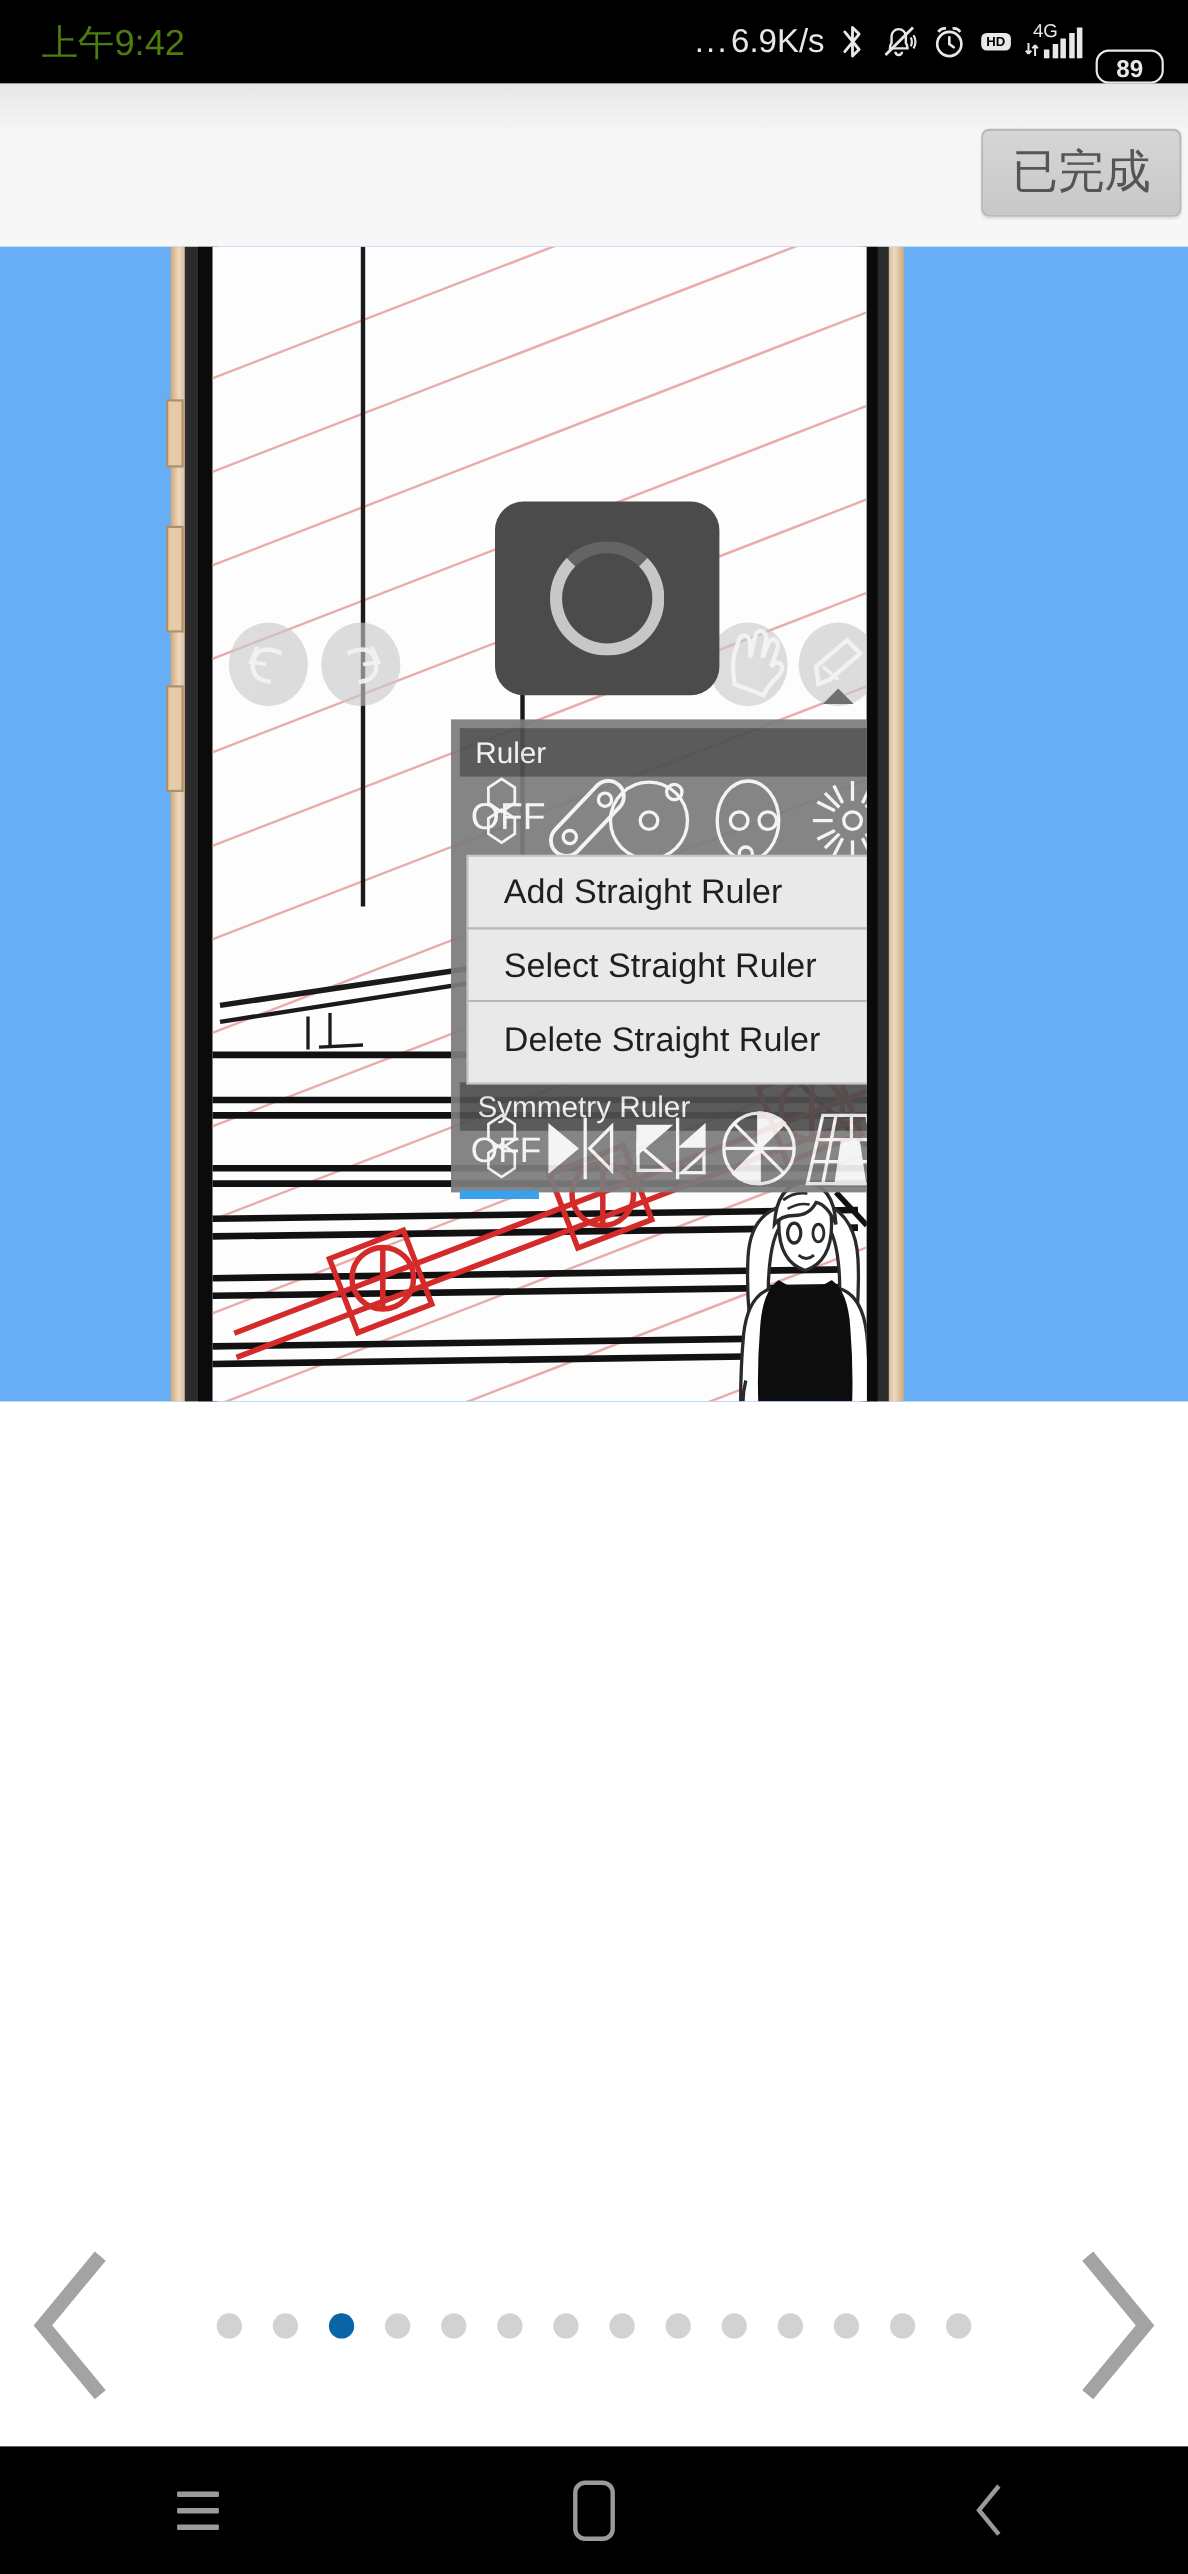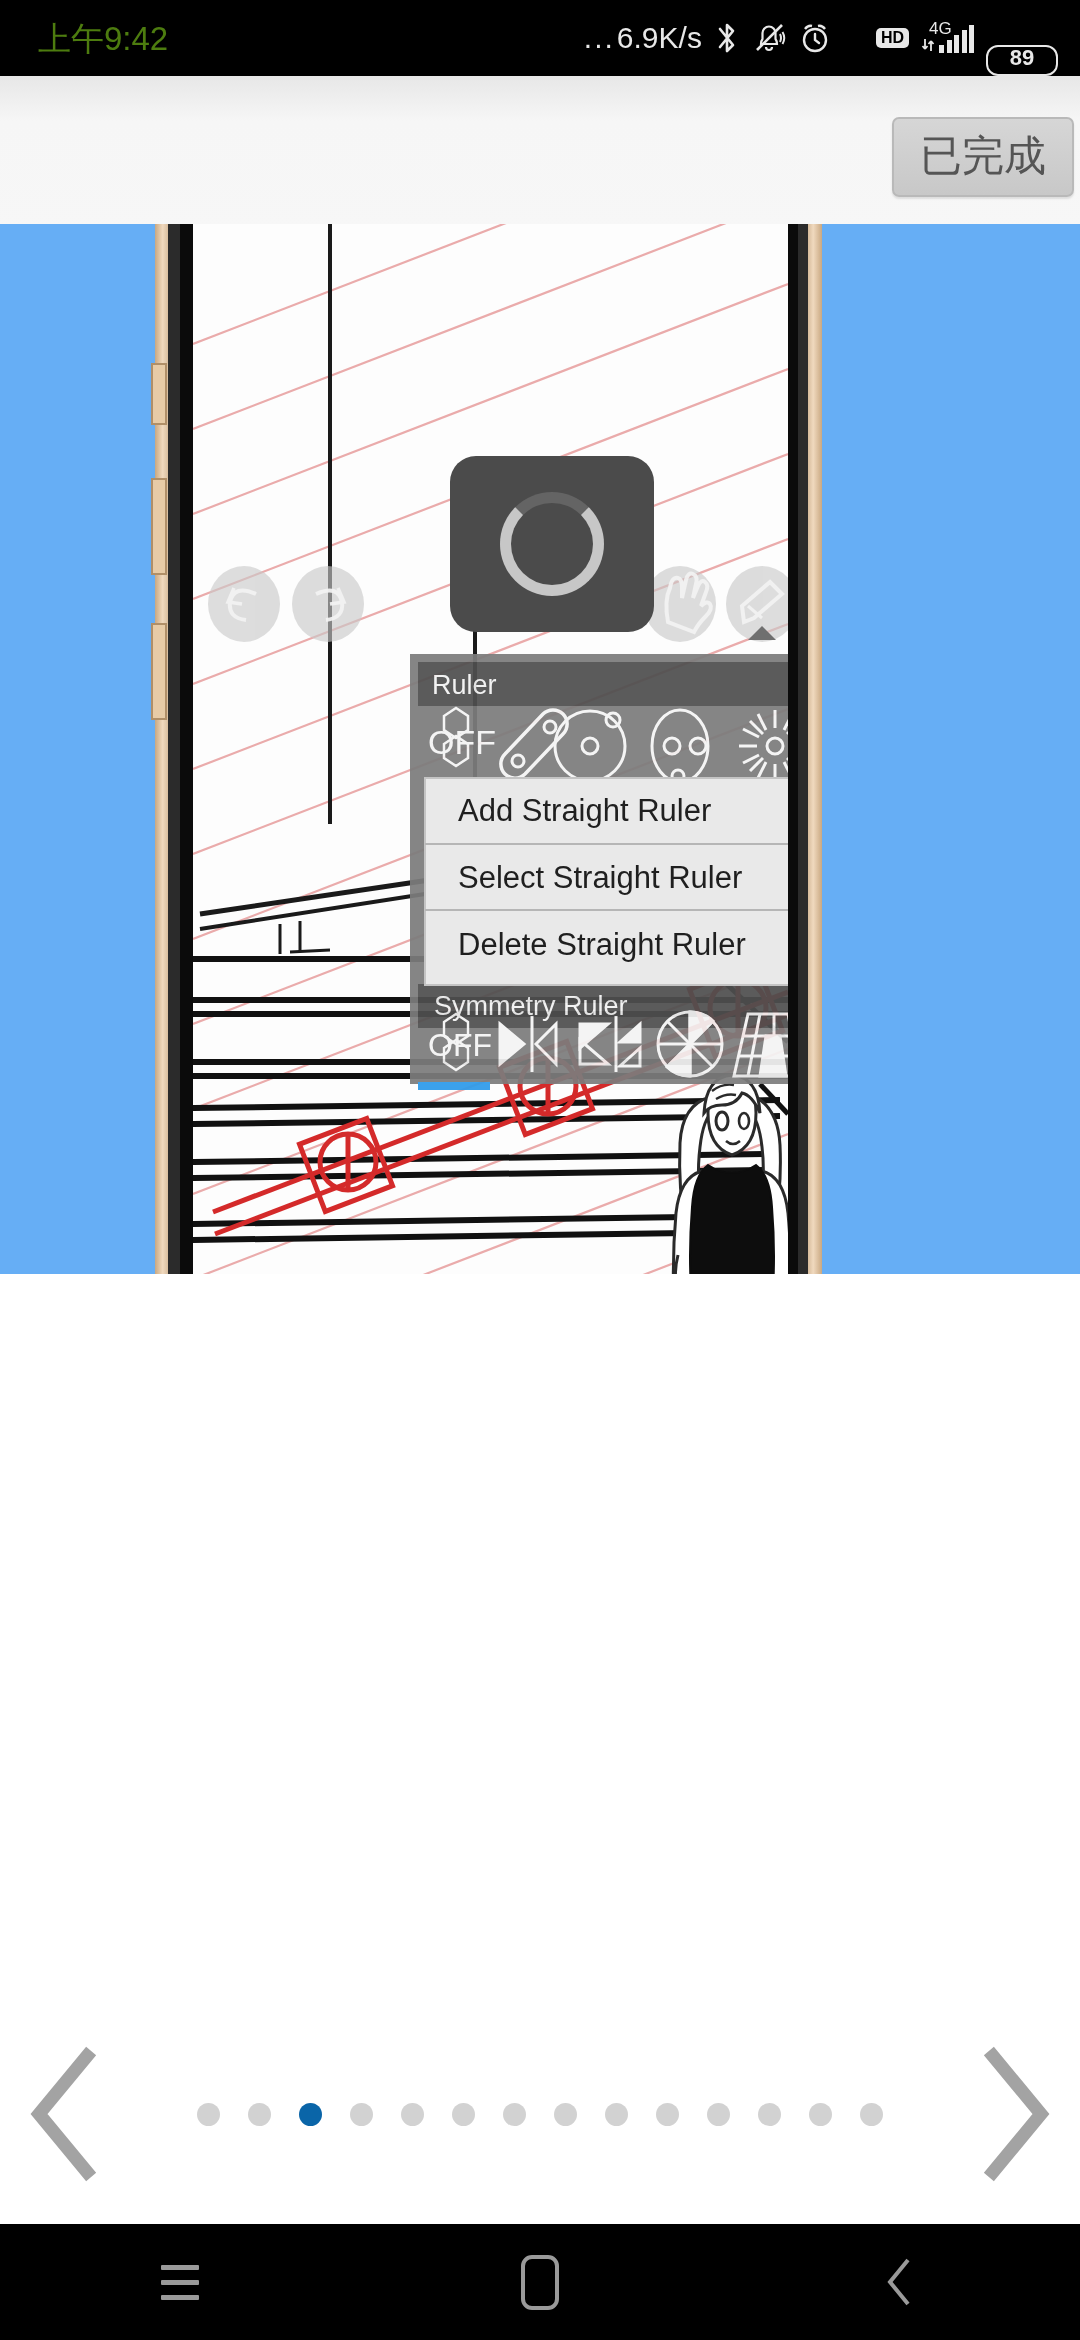--- a/index.html
+++ b/index.html
@@ -40,9 +40,9 @@
   .sb-icon { display: inline-flex; align-items: center; justify-content: center; }
   .hd-badge {
     background: #e8e8e8; color: #000;
-    font-size: 16px; font-weight: bold;
+    font-size: 12px; font-weight: bold;
     border-radius: 5px;
-    padding: 2px 5px; line-height: 1; margin-left: 32px;
+    padding: 2px 5px; line-height: 1;
   }
   .sig-wrap { display: flex; align-items: flex-end; gap: 2px; position: relative; }
   .g4 { color: #e8e8e8; font-size: 17px; position:absolute; top: -4px; left: 8px; }

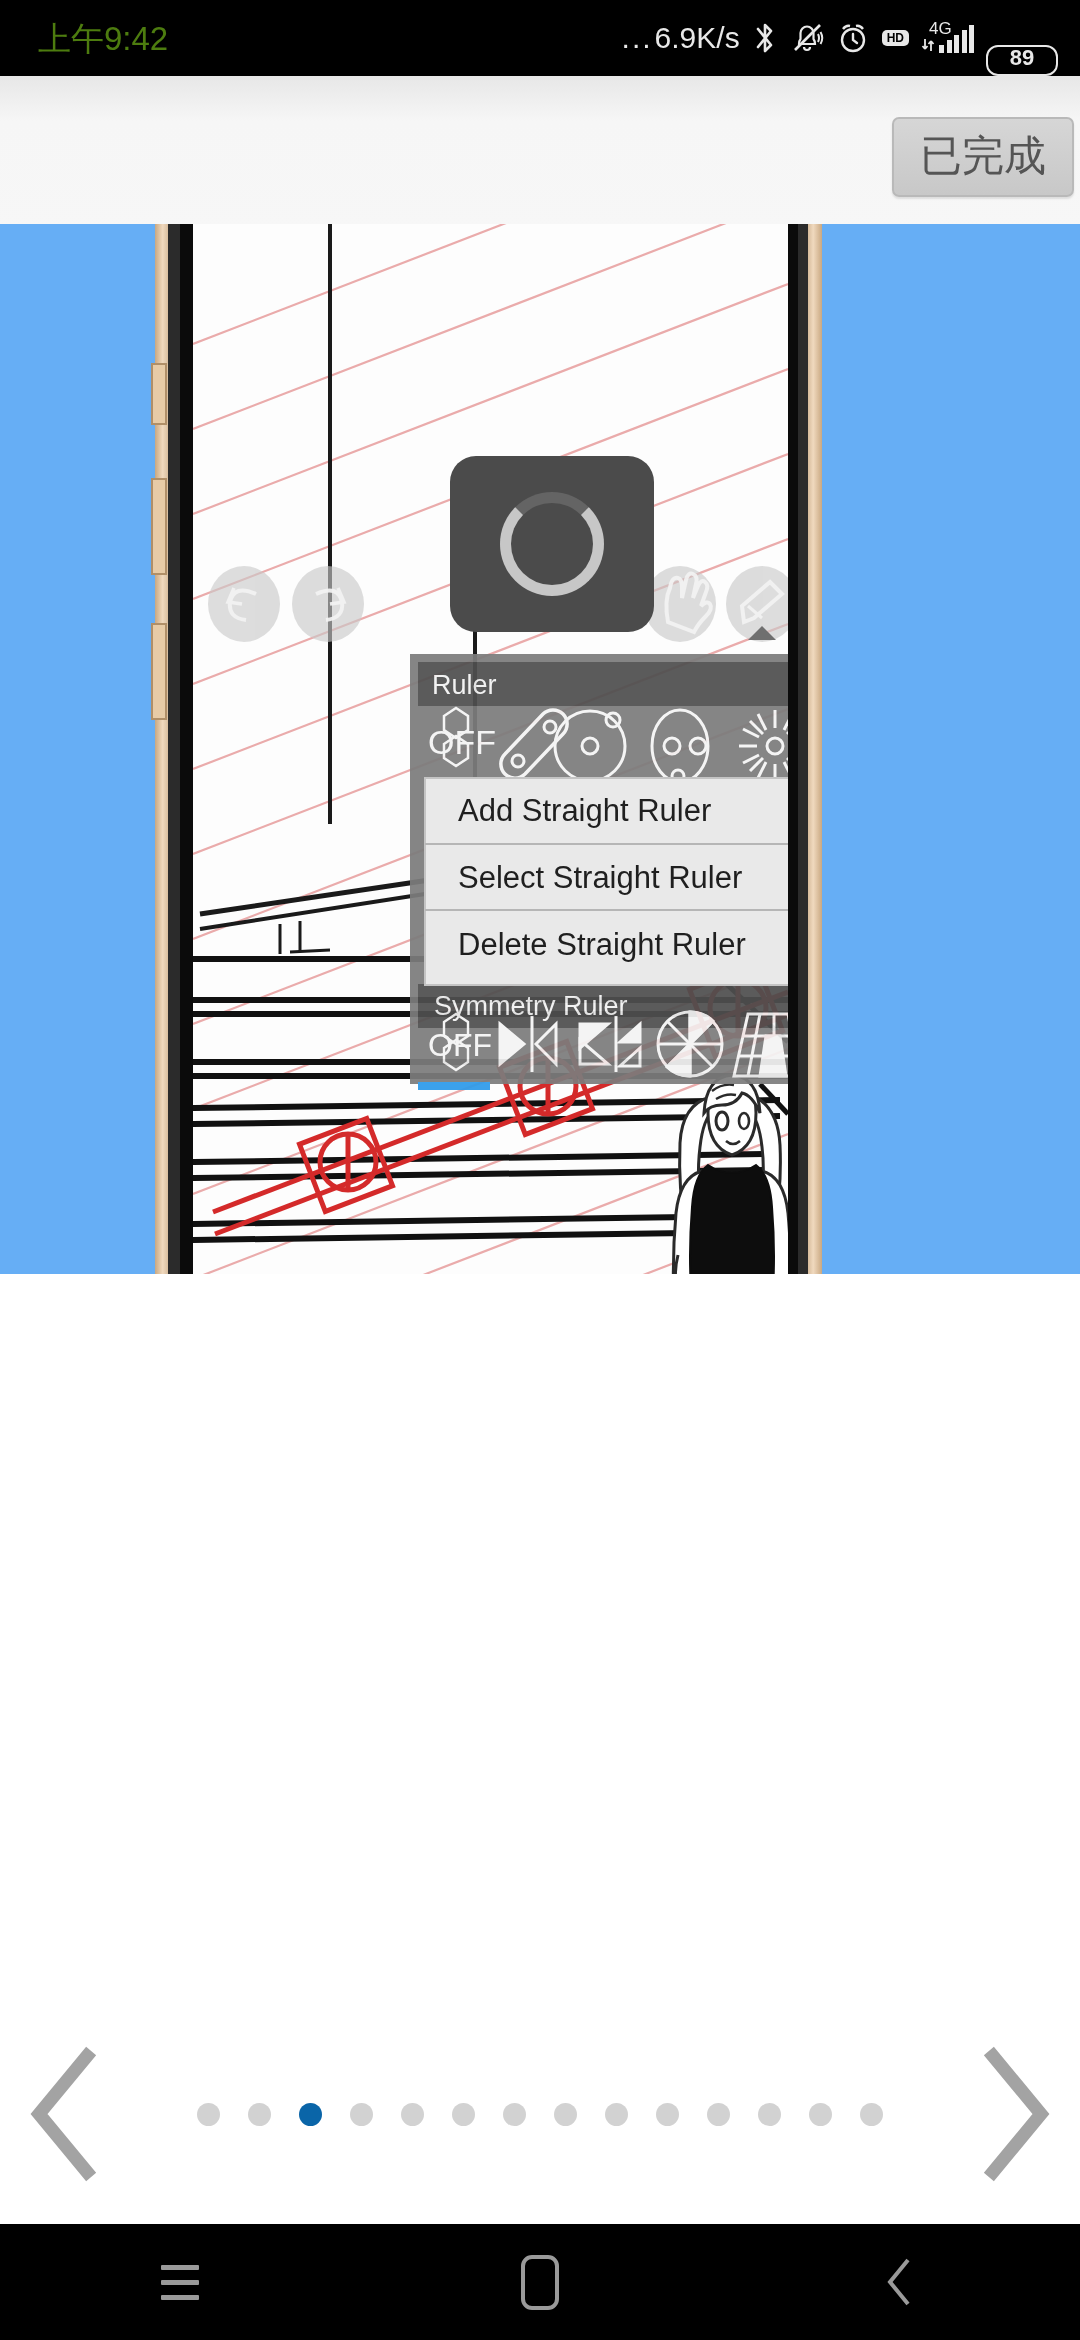--- a/index.html
+++ b/index.html
@@ -55,8 +55,8 @@
   .bars i:nth-child(5){height:28px}
   .battery {
     border: 2.5px solid #e8e8e8; border-radius: 12px;
-    width: 72px; height: 31px;
-    display: flex; align-items: flex-start; justify-content: center;
+    width: 62px; height: 31px;
+    display: flex; align-items: flex-end; justify-content: center;
     box-sizing: border-box;
     position: relative;
     margin-top: 44px;

